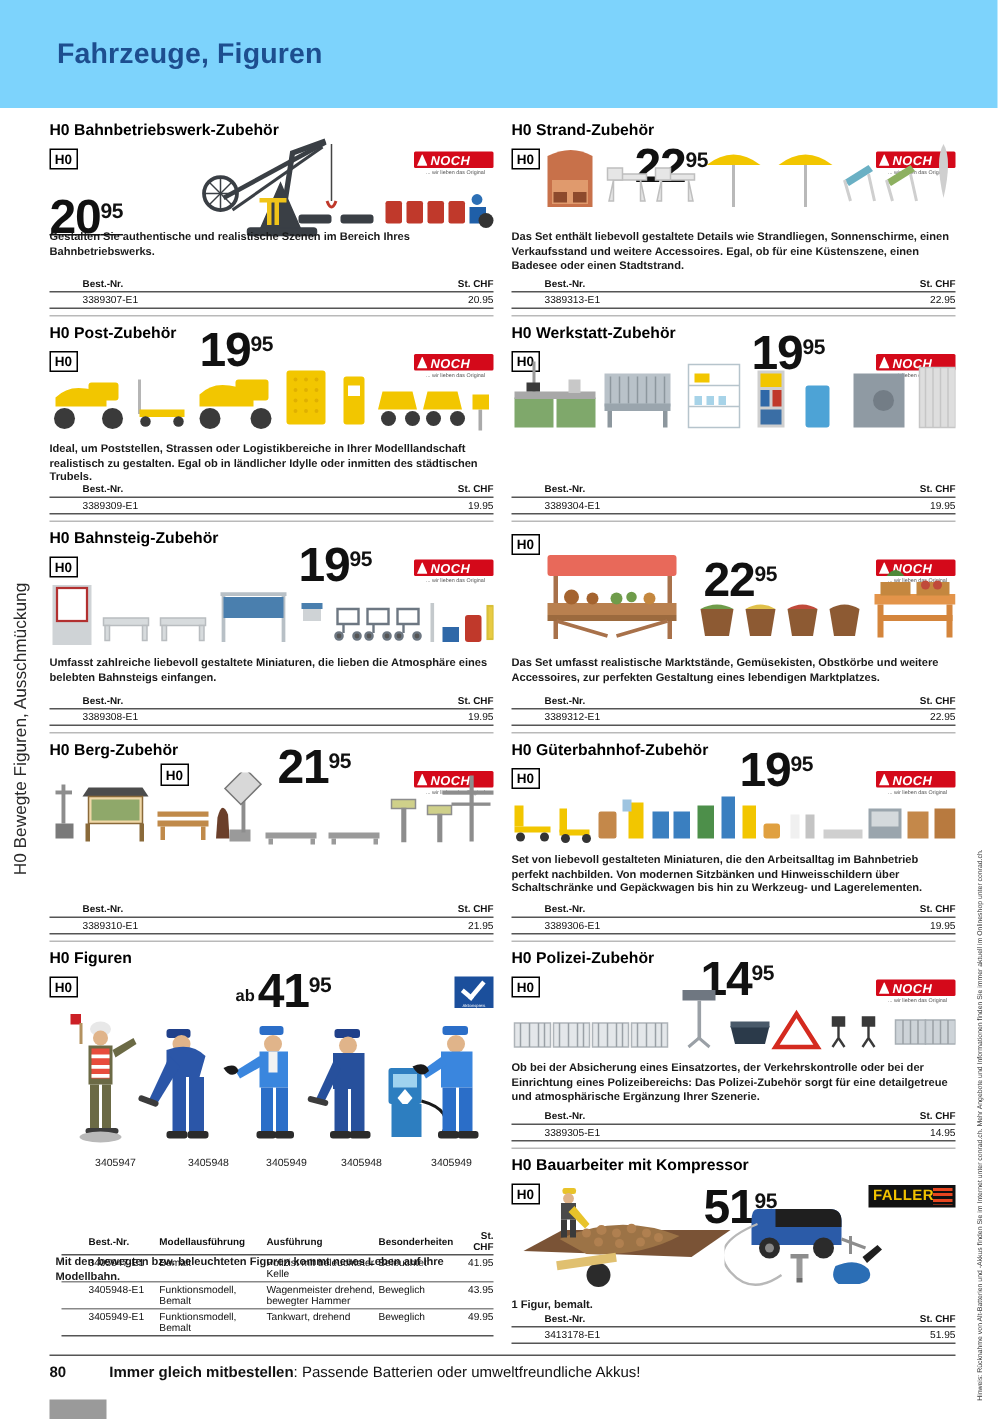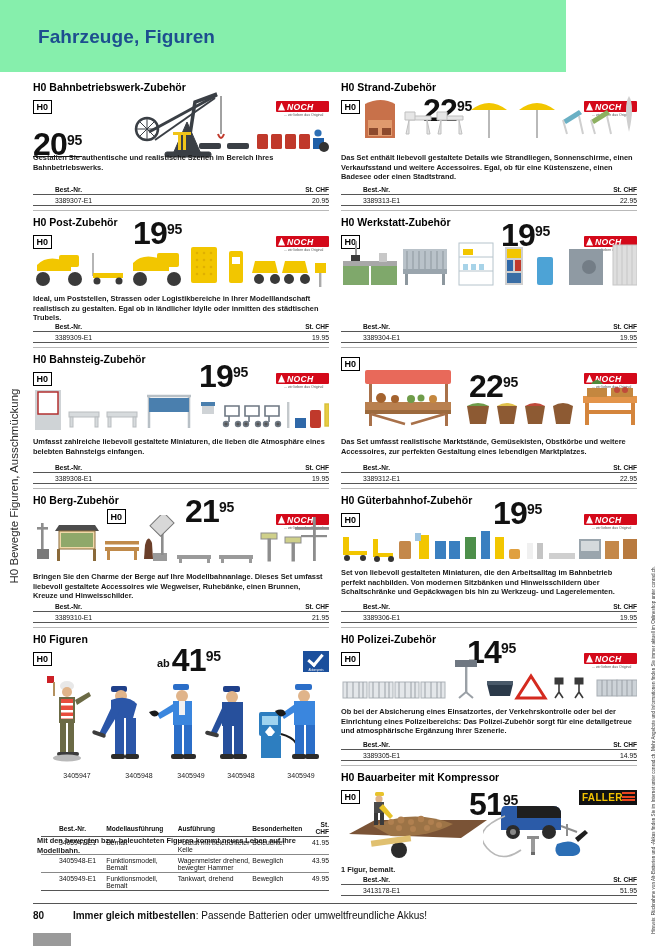--- a/index.html
+++ b/index.html
@@ -12,8 +12,8 @@
   }
   
   .pagehead {
-    position: absolute; left: 0; top: 0; width: 566px; height: 72px;
-    background: #86efac;
+    position: absolute; left: 0; top: 0; width: 665px; height: 72px;
+    background: #7dd3fc;
   }
   .pagehead h1 {
     position: absolute; left: 38px; top: 26px;

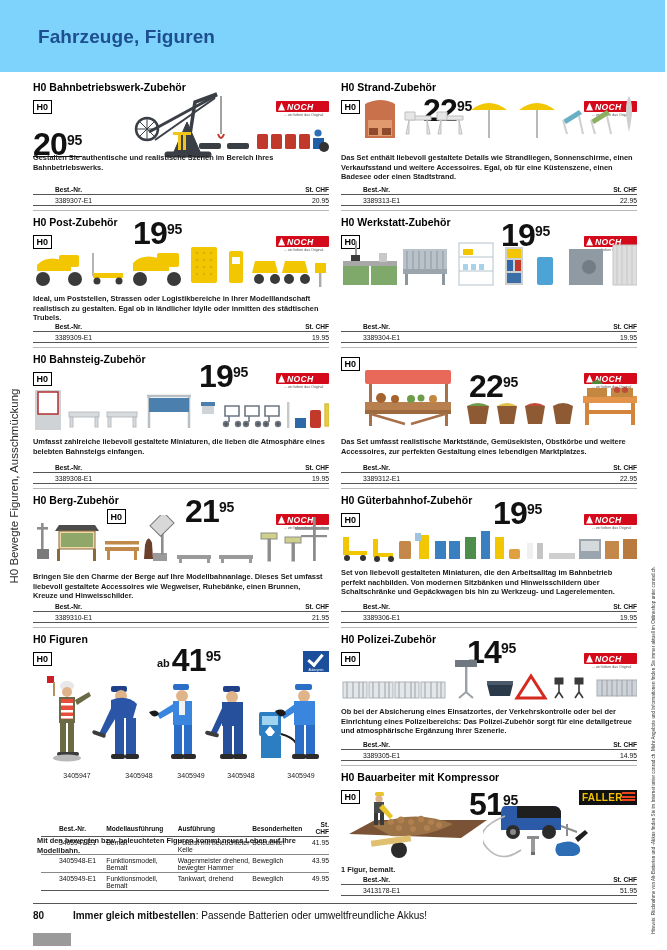--- a/index.html
+++ b/index.html
@@ -446,7 +446,6 @@
           <rect x="268" y="20" width="26" height="2.2"></rect>
         </g>
       </svg>
-      <div class="desc" style="position:absolute; left:0; top:80px; width:292px;">Bringen Sie den Charme der Berge auf Ihre Modellbahnanlage. Dieses Set umfasst liebevoll gestaltete Accessoires wie Wegweiser, Ruhebänke, einen Brunnen, Kreuze und Hinweisschilder.</div>
       <table class="ord" style="position:absolute;left:0;bottom:4px;width:100%;">
         <tbody>
             <tr>

